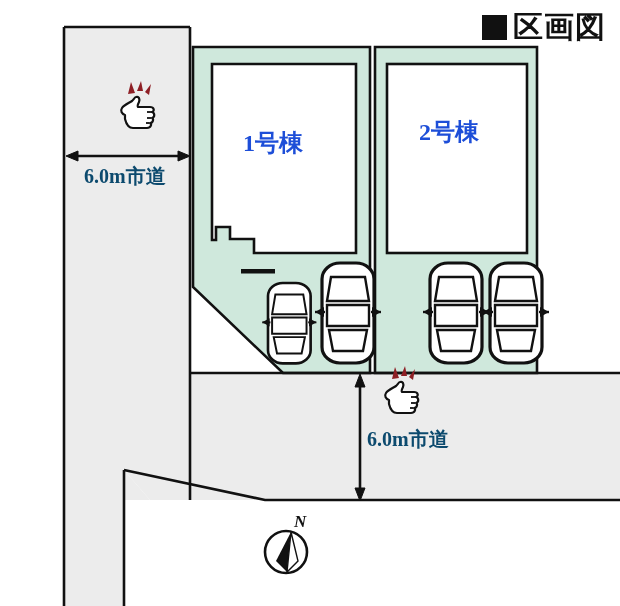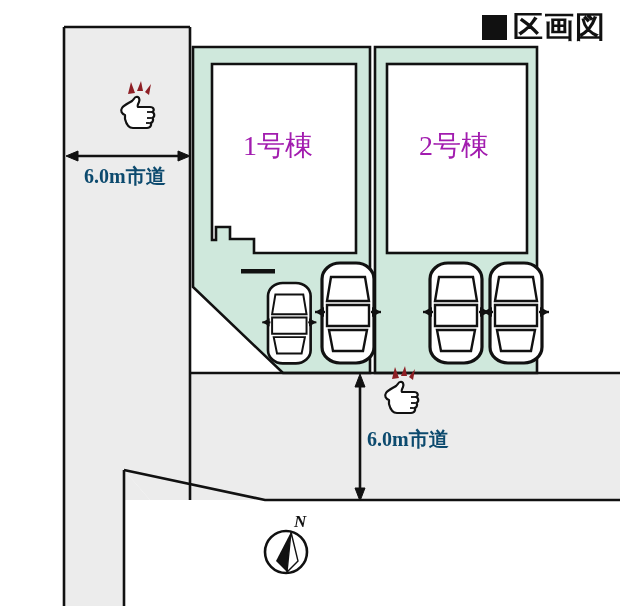--- a/index.html
+++ b/index.html
@@ -52,9 +52,9 @@
     font-family: "Liberation Serif", "DejaVu Serif", serif;
   }
   .house-label {
-    font-size: 28px;
-    font-weight: normal;
-    color: #a21caf;
+    font-size: 24px;
+    font-weight: bold;
+    color: #1d4ed8;
     letter-spacing: 0px;
   }
   .road-label {

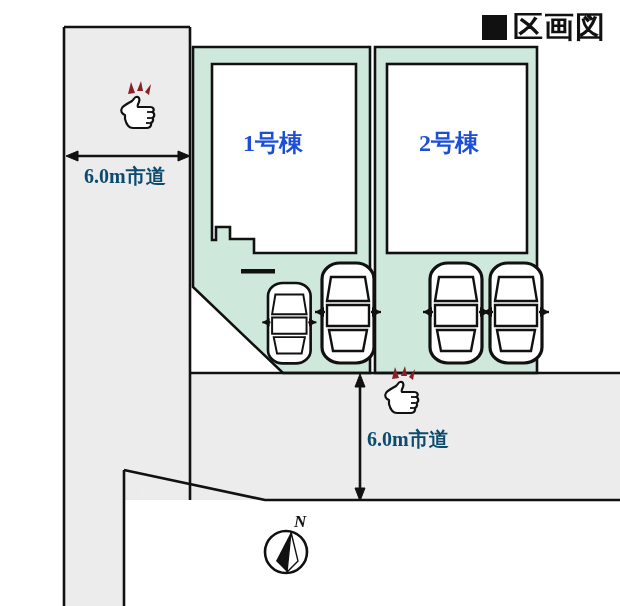--- a/index.html
+++ b/index.html
@@ -193,7 +193,7 @@
 
   <div class="txt-overlay house-label" style="left:243px; top:127px;">1号棟</div>
 
-  <div class="txt-overlay house-label" style="left:419px; top:127px;">2号棟</div>
+  <div class="txt-overlay house-label" style="left:419px; top:116px;">2号棟</div>
 
   <svg class="thumb-icon" style="left:117px; top:81px;" viewBox="0 0 46 52">
     <g fill="#8e1f25">

